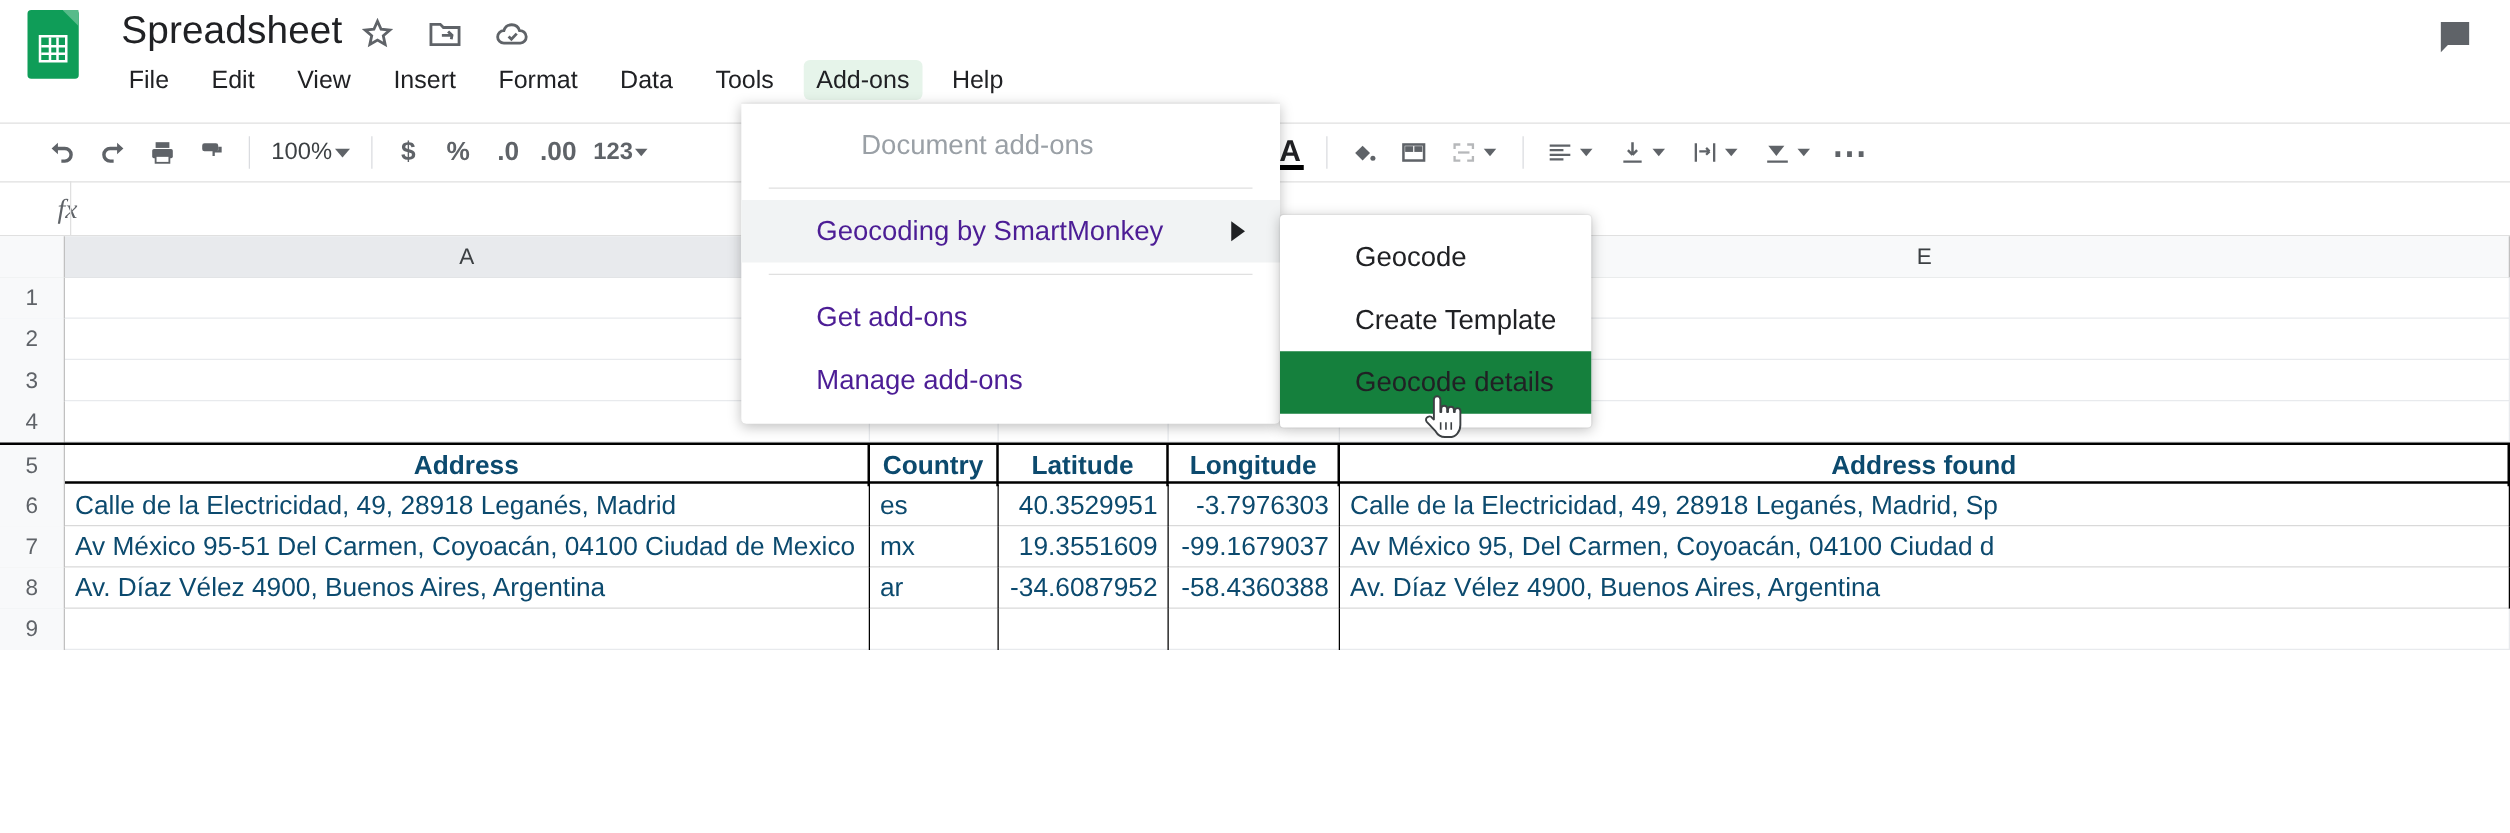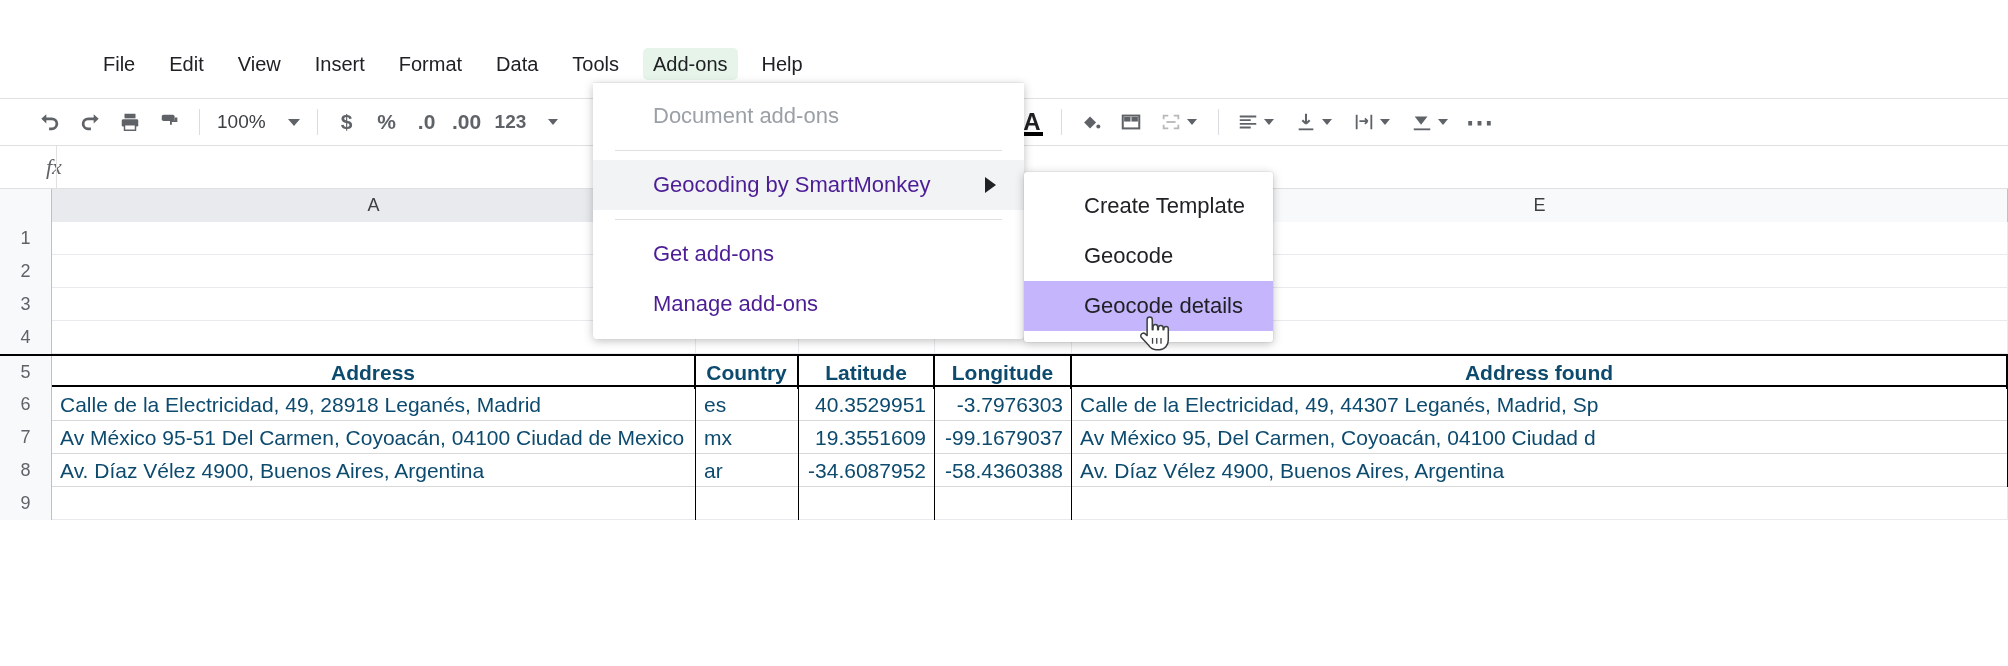--- a/index.html
+++ b/index.html
@@ -165,6 +165,37 @@
 
 <div id="app">
 
+  <div class="titlebar">
+    <div class="doc-logo">
+      <div class="fold"></div>
+        <div class="grid"></div>
+    </div>
+    <div class="doc-title">Spreadsheet</div>
+
+    <div class="title-icon" style="left:287px">
+      <svg viewBox="0 0 24 24">
+          <path d="M12 4l2.3 5.1 5.6.5-4.2 3.7 1.2 5.5L12 16l-4.9 2.8 1.2-5.5-4.2-3.7 5.6-.5z"></path>
+        </svg>
+    </div>
+    <div class="title-icon" style="left:341px">
+      <svg viewBox="0 0 24 24">
+          <path d="M3 6h6l2 2h10v11H3z"></path>
+          <path d="M10 13h6m-2-2.5l2.5 2.5L16 15.5"></path>
+        </svg>
+    </div>
+    <div class="title-icon" style="left:395px">
+      <svg viewBox="0 0 24 24">
+          <path d="M6.5 18a4 4 0 010-8 5.2 5.2 0 0110 0 3.8 3.8 0 01.5 8z"></path>
+          <path d="M9.5 13.7l1.8 1.8 3.4-3.6"></path>
+        </svg>
+    </div>
+
+    <div class="comment-btn">
+      <svg viewBox="0 0 24 24">
+          <path d="M4 4h16v13H8l-4 4z"></path>
+        </svg>
+    </div>
+  </div>
 
   <div class="menubar">
     <div class="menu-item">File</div>

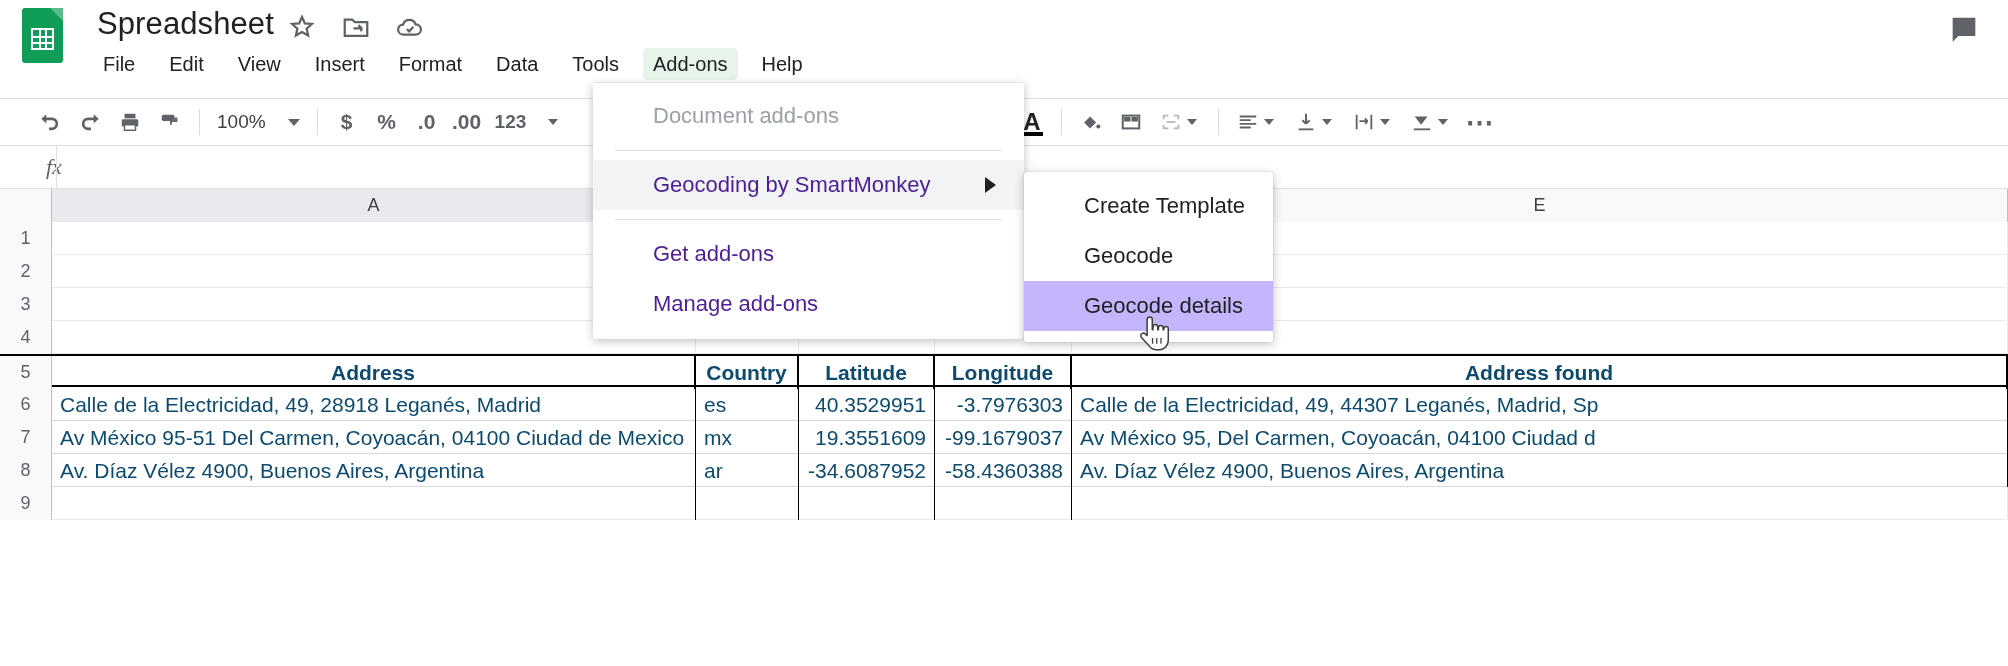--- a/index.html
+++ b/index.html
@@ -71,7 +71,7 @@
   .tbtn.txt { font-size: 21px; font-weight: 700; color: #5f6368; }
   .tsep { width: 1px; height: 26px; background: #dadce0; margin: 0 9px; flex: none; }
   .zoombox {
-    display: flex; align-items: center; gap: 22px; padding: 0 8px; height: 34px;
+    display: flex; align-items: center; gap: 2px; padding: 0 8px; height: 34px;
     font-size: 19px; color: #3c4043; cursor: pointer; border-radius: 4px;
   }
   .caret { width: 0; height: 0; border-left: 6px solid transparent; border-right: 6px solid transparent; border-top: 7px solid #5f6368; }

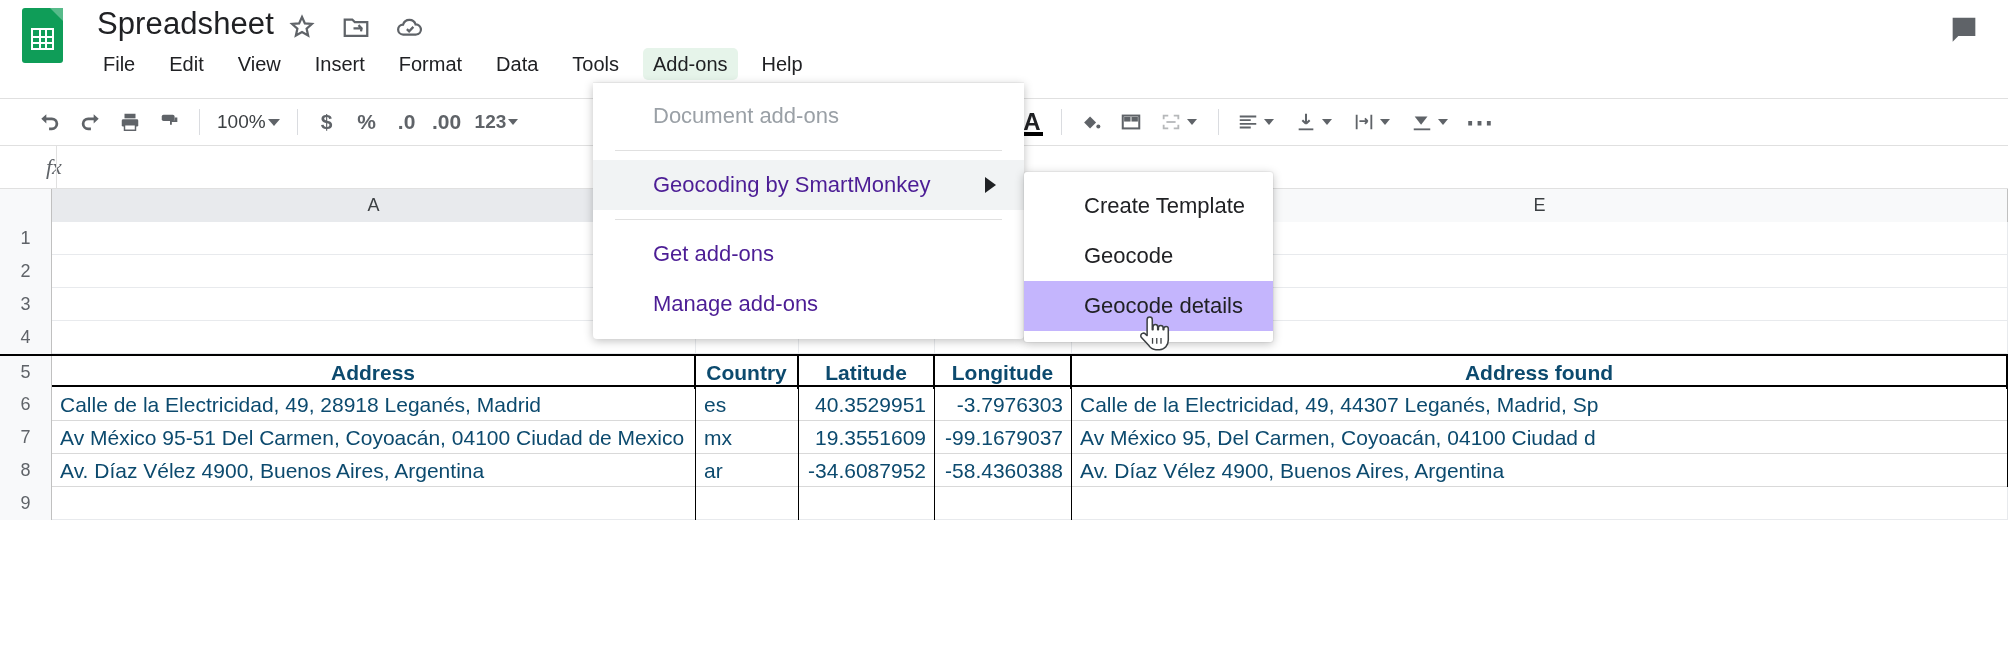--- a/index.html
+++ b/index.html
@@ -133,7 +133,7 @@
     height: 50px; display: flex; align-items: center; padding: 0 0 0 60px;
     font-size: 22px; color: #4c1d95; cursor: pointer; white-space: nowrap;
   }
-  .dd-item.disabled { color: #9aa0a6; cursor: default; }
+  .dd-item.disabled { color: #9aa0a6; cursor: default; margin-left: 36px; }
   .dd-item.hl { background: #f1f3f4; }
   .dd-sep { height: 1px; background: #e0e0e0; margin: 9px 22px; }
   .dd-arrow {

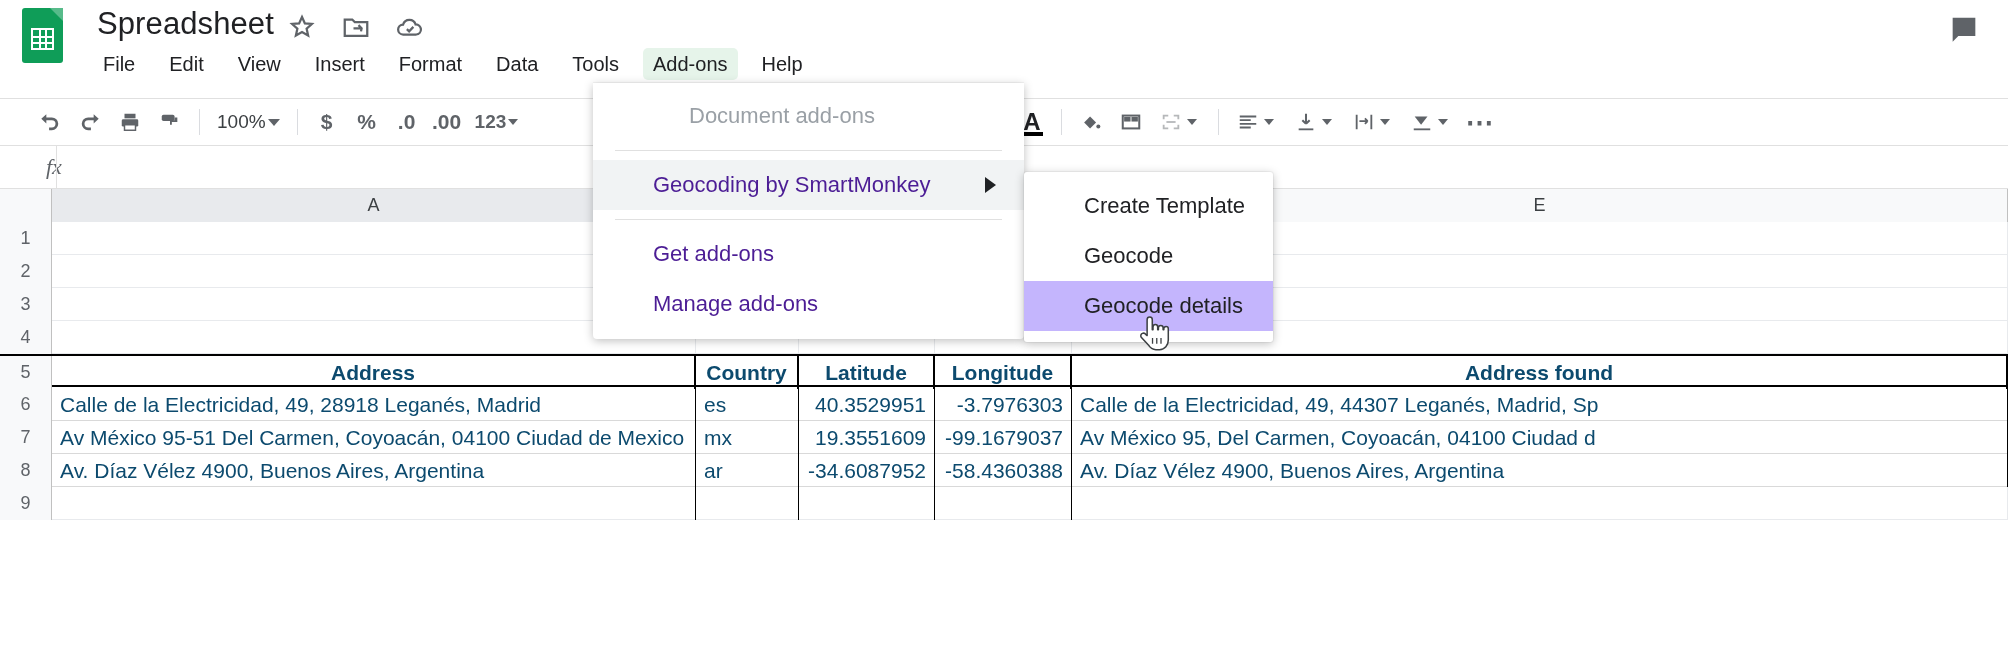--- a/index.html
+++ b/index.html
@@ -424,10 +424,10 @@
 
   <div class="submenu">
     <div class="sm-item">
+      <span>Geocode</span>
+    </div>
+    <div class="sm-item">
       <span>Create Template</span>
-    </div>
-    <div class="sm-item">
-      <span>Geocode</span>
     </div>
     <div class="sm-item hl">
       <span>Geocode details</span>

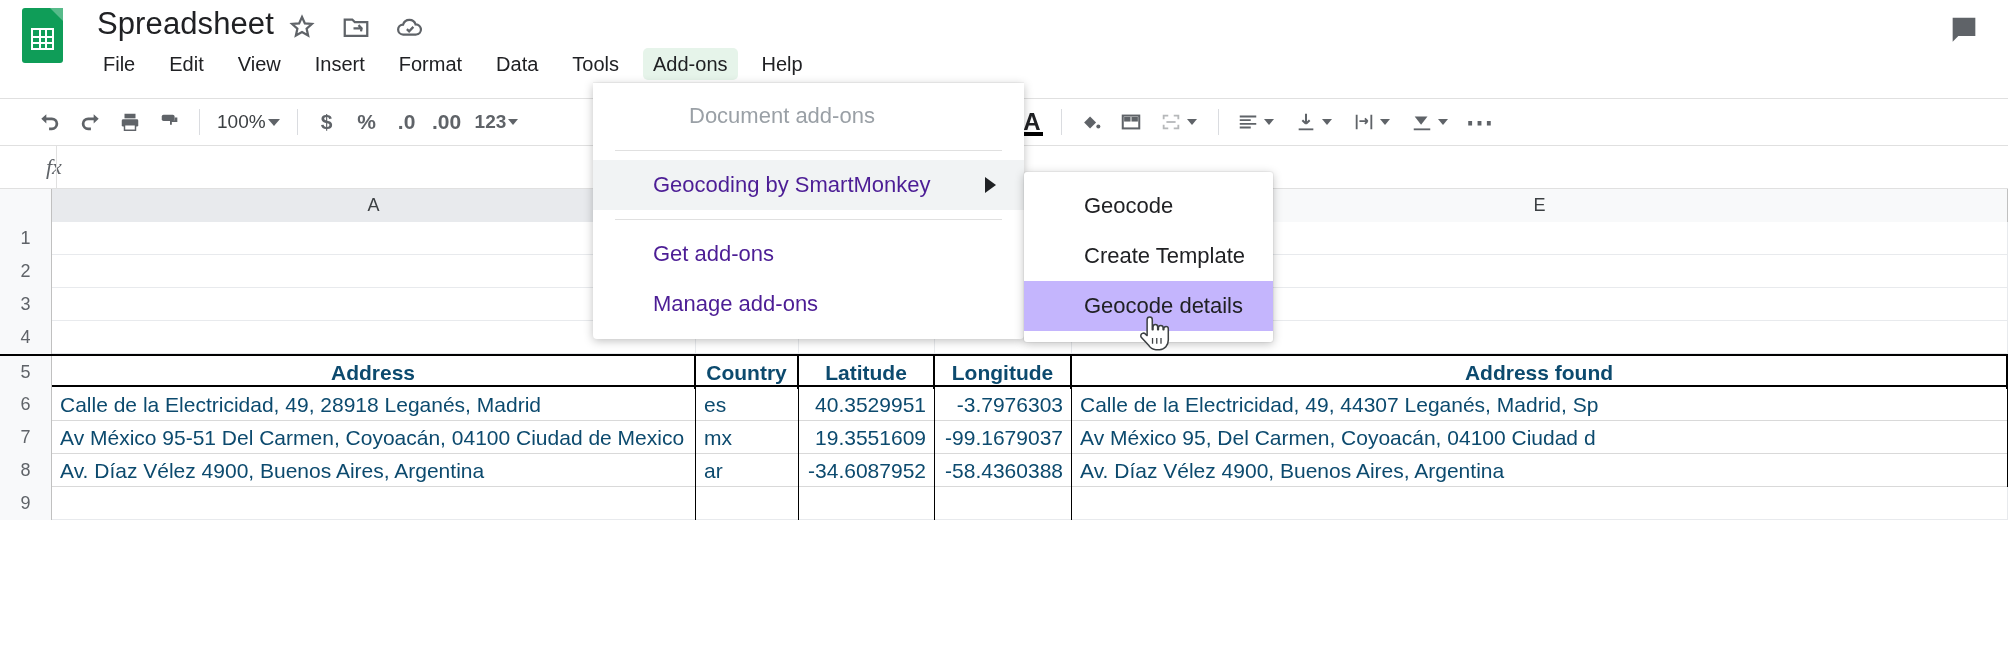--- a/index.html
+++ b/index.html
@@ -154,7 +154,7 @@
     height: 50px; display: flex; align-items: center; padding: 0 0 0 60px;
     font-size: 22px; color: #202124; cursor: pointer; white-space: nowrap;
   }
-  .sm-item.hl { background: #c4b5fd; }
+  .sm-item.hl { background: #15803d; }
 
   
   .cursor { position: absolute; left: 1136px; top: 312px; width: 34px; height: 40px; z-index: 90; pointer-events: none; }

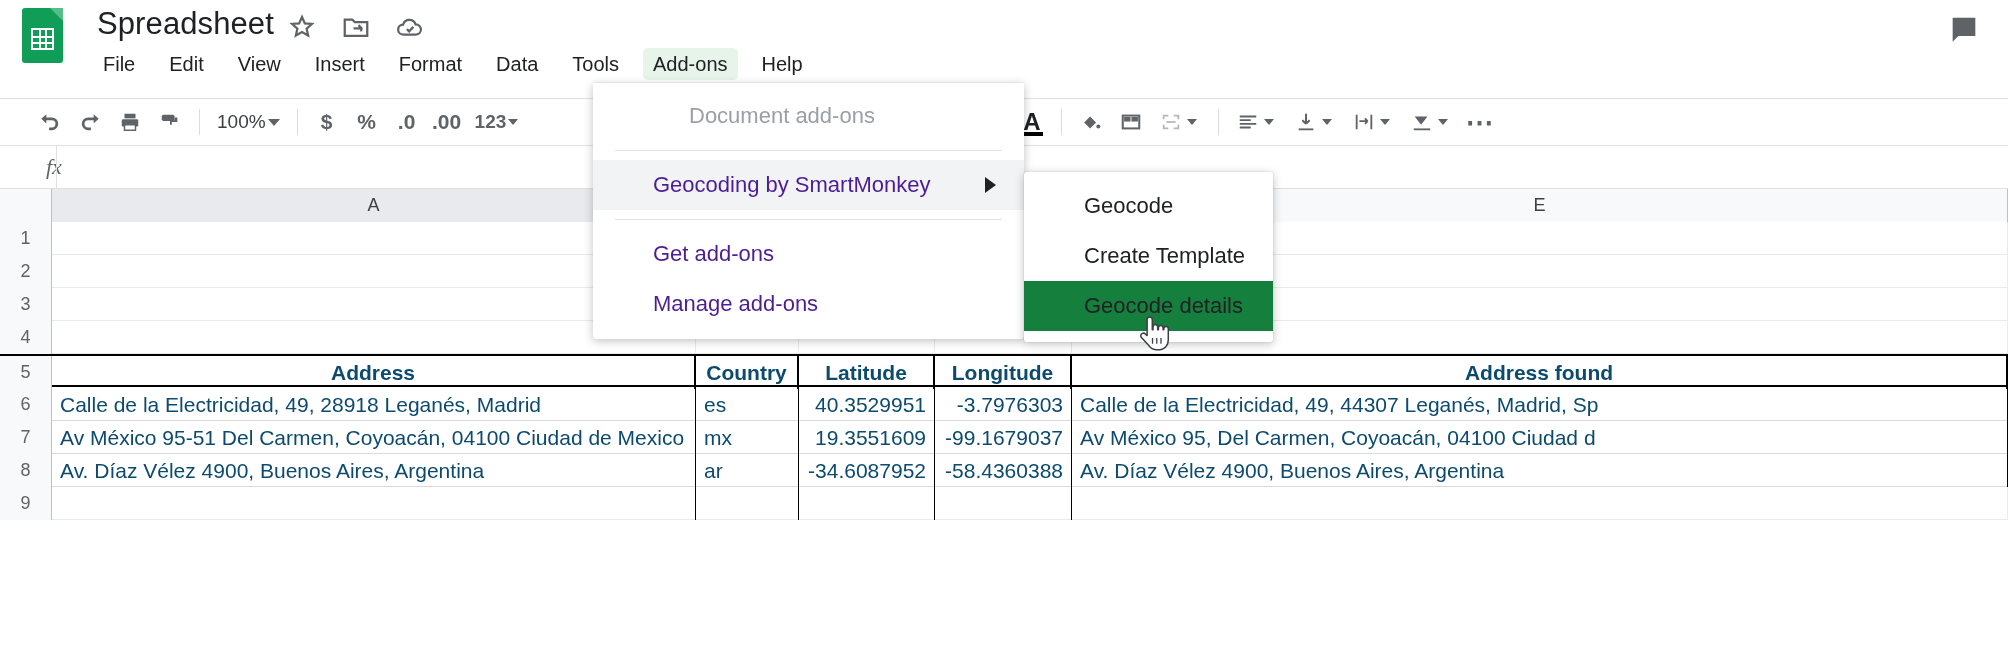--- a/index.html
+++ b/index.html
@@ -373,7 +373,7 @@
       <div class="cell" style="width:103px">es</div>
       <div class="cell num" style="width:136px">40.3529951</div>
       <div class="cell num" style="width:137px">-3.7976303</div>
-      <div class="cell" style="width:936px">Calle de la Electricidad, 49, 44307 Leganés, Madrid, Sp</div>
+      <div class="cell" style="width:936px">Calle de la Electricidad, 49, 28918 Leganés, Madrid, Sp</div>
     </div>
 
     <div class="row data-row" style="top:232px">

